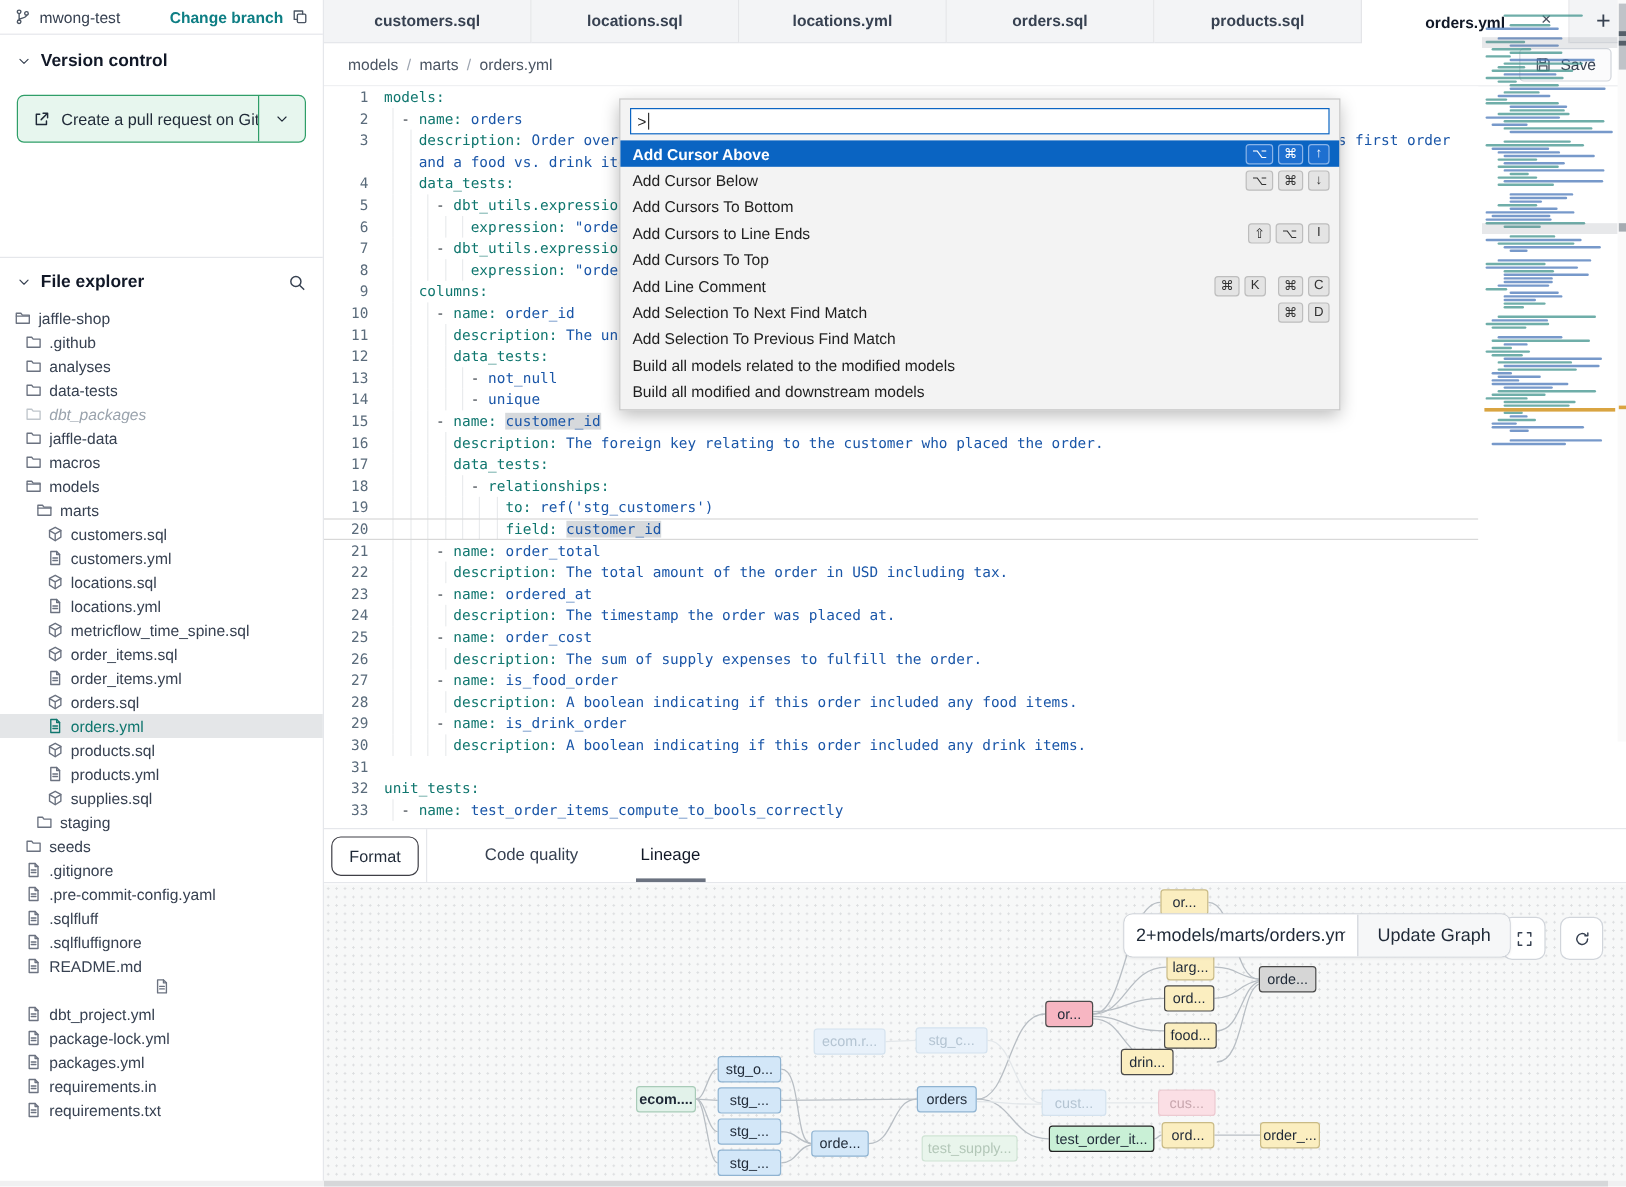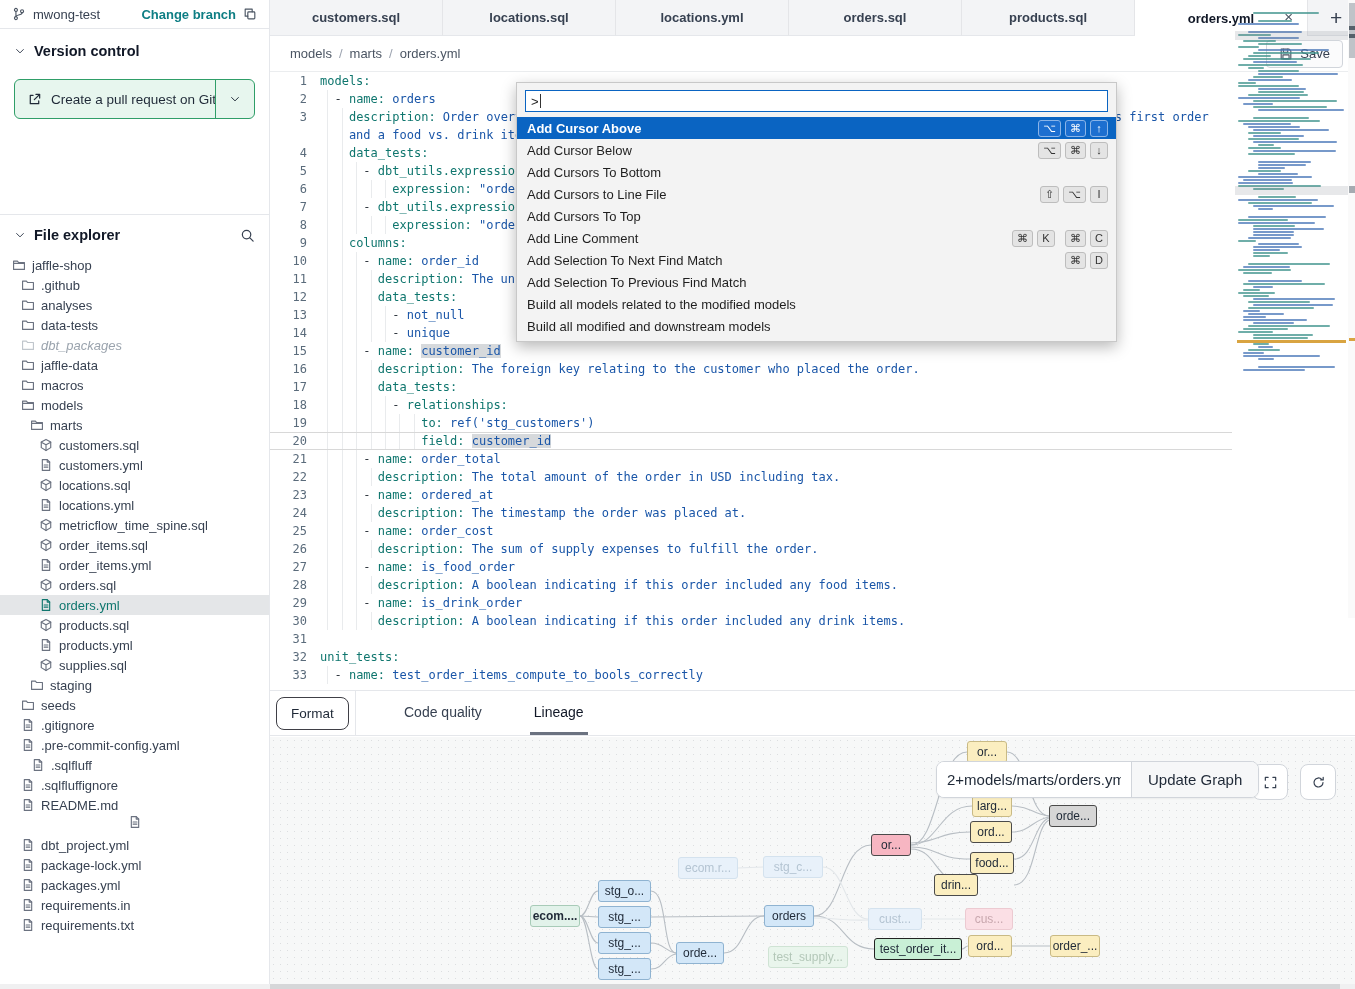--- a/index.html
+++ b/index.html
@@ -827,7 +827,7 @@
           <span class="pal-label">Add Cursors To Bottom</span>
         </div>
         <div class="pal-item">
-          <span class="pal-label">Add Cursors to Line File</span>
+          <span class="pal-label">Add Cursors to Line Ends</span>
           <span class="pal-keys">
             <span class="key-group">
               <span class="keycap">⇧</span>

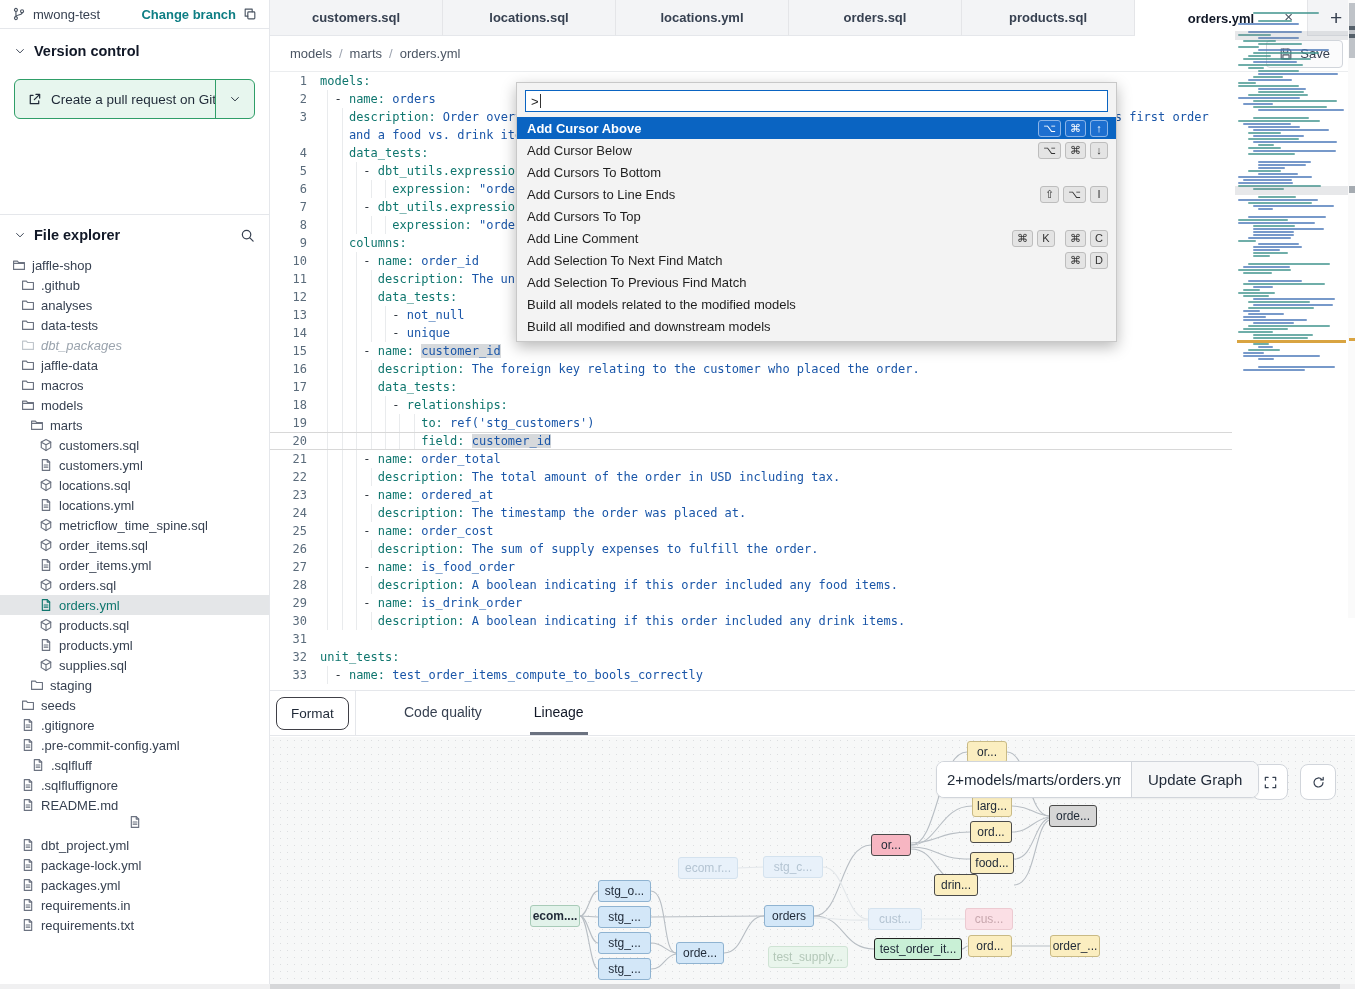--- a/index.html
+++ b/index.html
@@ -412,7 +412,7 @@
           </span>
           <span class="tree-label">.pre-commit-config.yaml</span>
         </div>
-        <div class="tree-row" style="padding-left: 31px;">
+        <div class="tree-row" style="padding-left: 21px;">
           <span class="ico">
             <svg width="14" height="14" viewBox="0 0 16 16">
               <path d="M3.8 1.8h5.6l2.8 2.8v9.6H3.8z"></path>

